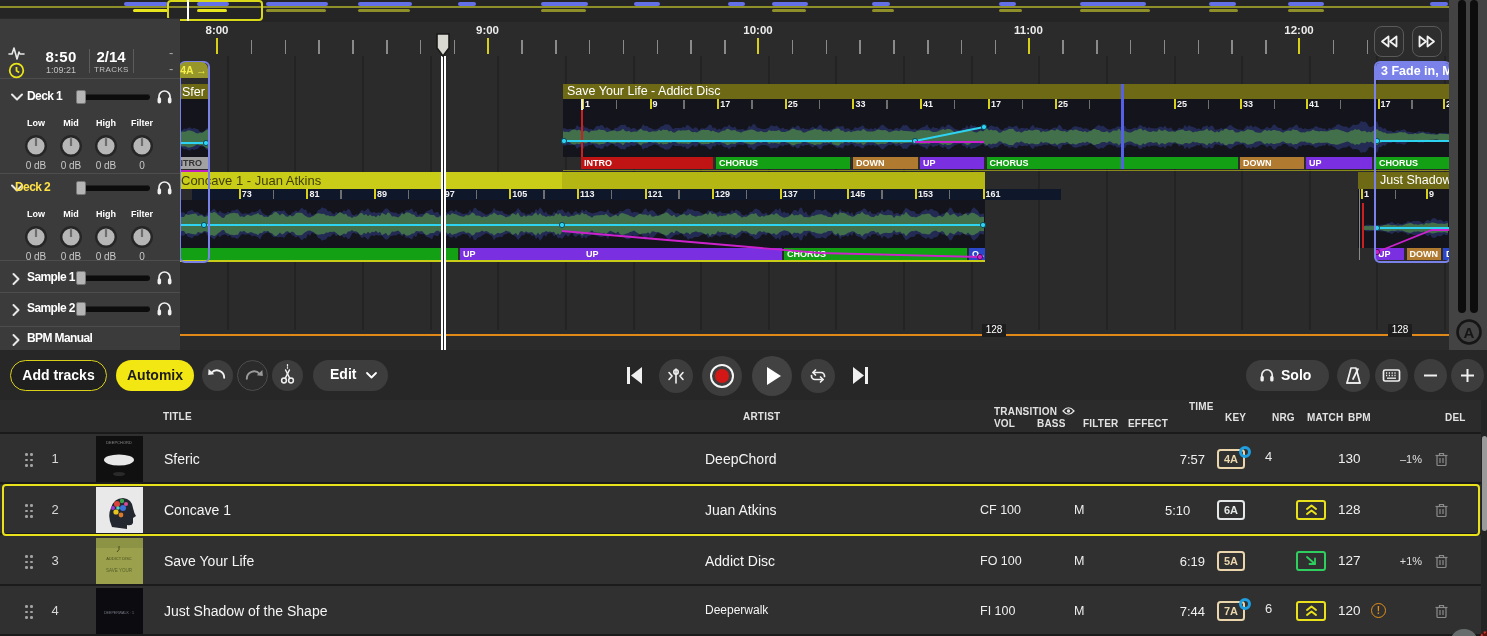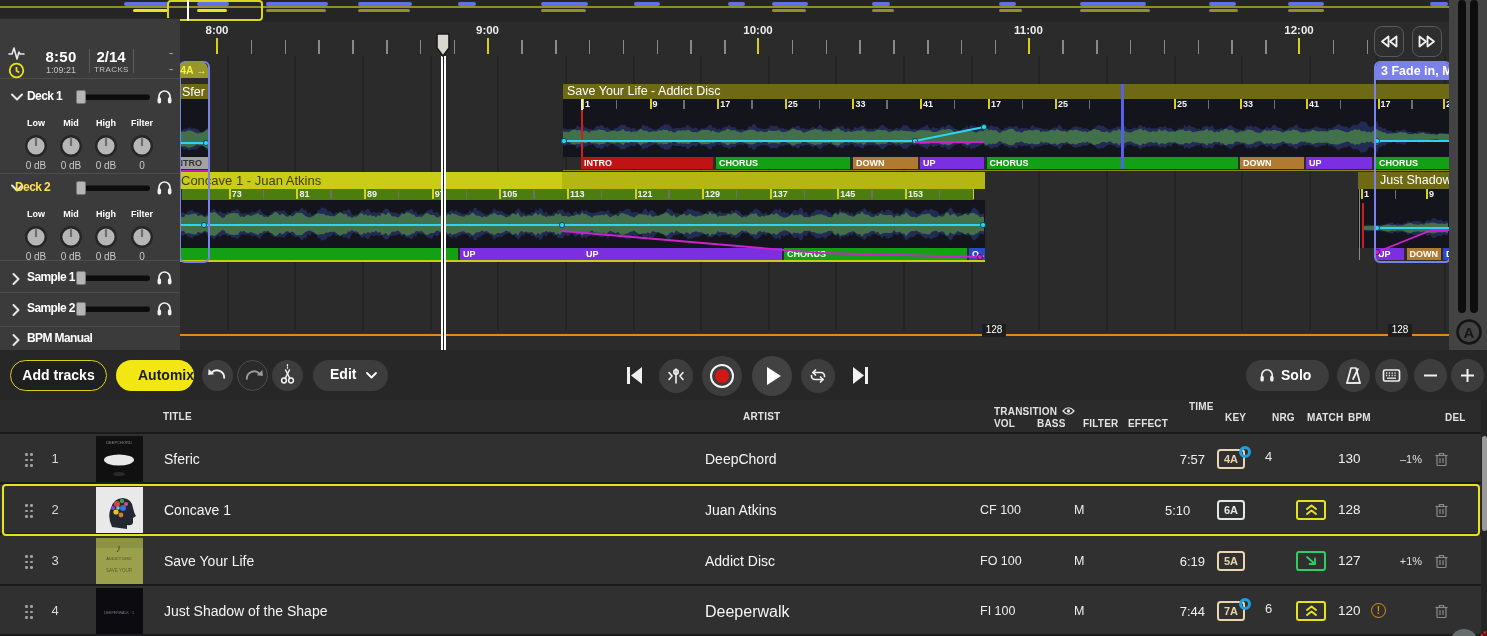--- a/index.html
+++ b/index.html
@@ -206,7 +206,7 @@
 <div class="abs" style="left:0px;top:116px;width:382px;height:17px;background:#c9cd18"></div>
 <div class="abs" style="left:382px;top:116px;width:423px;height:17px;background:#b3b613"></div>
 <div class="t" style="left:1px;top:117px;font-size:13px;color:#3f3f06">Concave 1 - Juan Atkins</div>
-<div class="abs" style="left:2px;top:133px;width:792px;height:11px;background:#4d7c0f;overflow:hidden">
+<div class="abs" style="left:12px;top:133px;width:869px;height:11px;background:#0f172a;overflow:hidden">
         <div class="abs" style="left:46.80000000000001px;top:0;width:2px;height:10px;background:#d8d018"></div>
         <div class="t" style="left:49.80000000000001px;top:0px;font-size:9px;font-weight:bold;color:#f2f2f2">73</div>
         <div class="abs" style="left:80.6px;top:1px;width:1.5px;height:9px;background:#6f6f6f"></div>

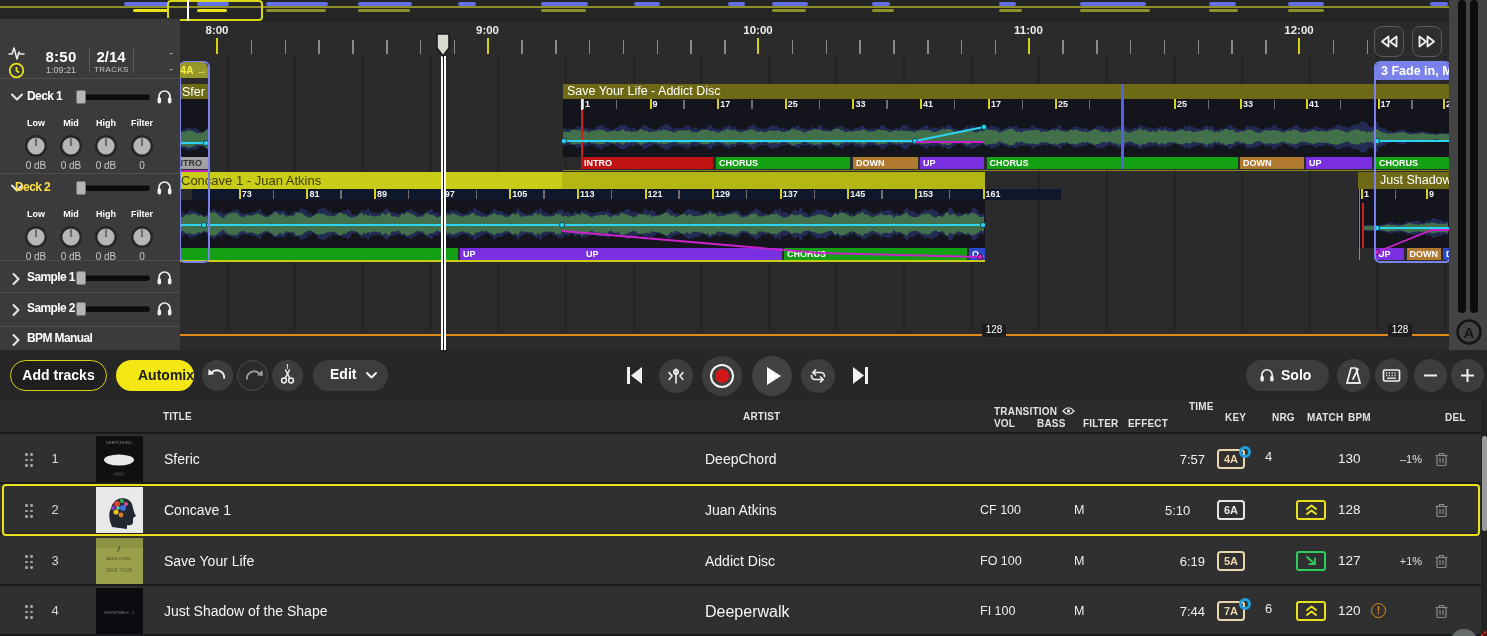--- a/index.html
+++ b/index.html
@@ -459,7 +459,7 @@
 </div>
 <div class="abs" style="left:0;top:350px;width:1487px;height:50px;background:#272727">
 <div class="abs" style="left:10px;top:10px;width:97px;height:31px;border:1.5px solid #d8d018;border-radius:16px;background:#1f1f1f;color:#fff;font-size:14px;font-weight:600;text-align:center;line-height:29px">Add tracks</div>
-<div class="abs" style="left:116px;top:10px;width:78px;height:31px;border-radius:16px;background:#f2e713;color:#1b1b1b;font-size:14px;font-weight:600;text-align:right;line-height:31px">Automix</div>
+<div class="abs" style="left:116px;top:10px;width:78px;height:31px;border-radius:16px;background:#f2e713;color:#1b1b1b;font-size:14px;font-weight:600;text-align:center;line-height:31px">Automix</div>
 <div class="abs" style="left:202.0px;top:10.0px;width:31px;height:31px;border-radius:50%;background:#3d3d3d"><svg width="31" height="31" viewBox="0 0 31 31">
           <path d="M9.4,12.9 a7.3,7.3 0 0 1 12.8,4.9" fill="none" stroke="#f0f0f0" stroke-width="1.9" stroke-linecap="round"></path>
           <path d="M6.6,9.0 L6.2,14.9 L12.2,14.2 Z" fill="#f0f0f0"></path>

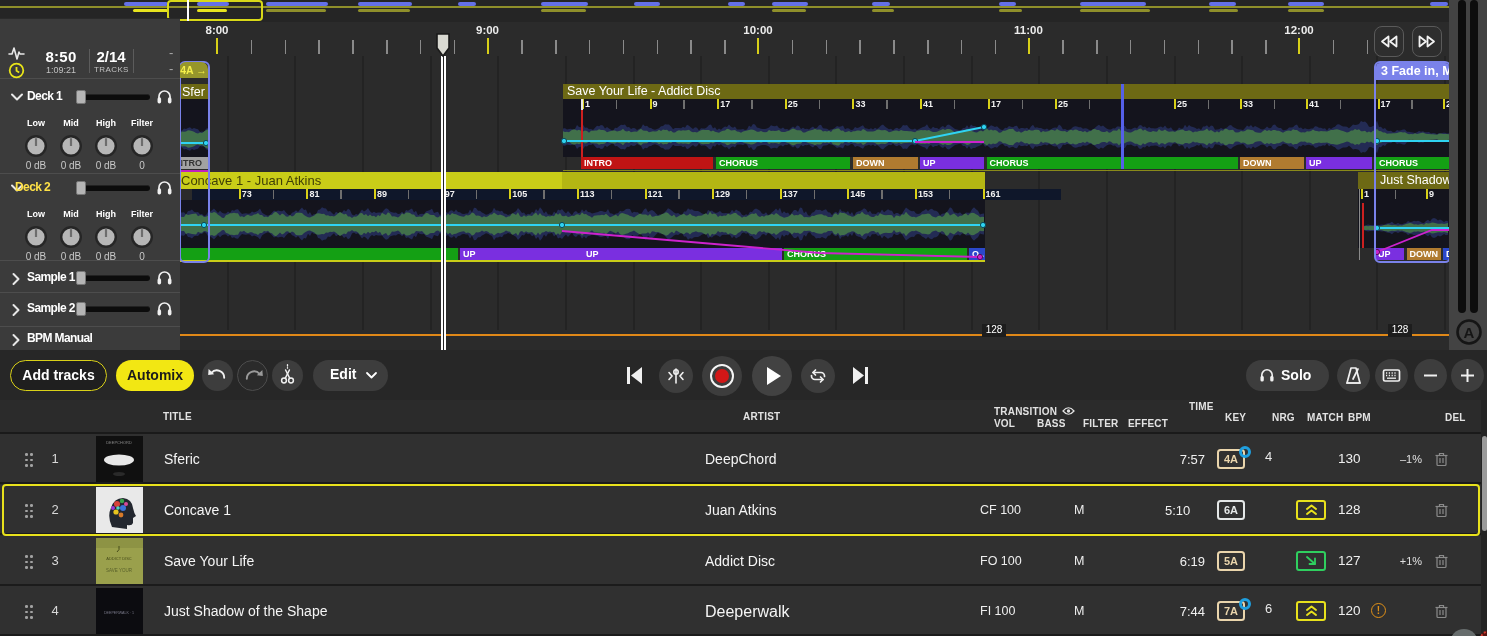--- a/index.html
+++ b/index.html
@@ -695,7 +695,7 @@
           <text x="23" y="26" font-size="3.6" fill="#7a7a8a" text-anchor="middle" font-family="Liberation Sans">DEEPERWALK · 1</text>
         </svg></div>
 <div class="t" style="left:164px;top:203px;font-size:14px;font-weight:500;color:#f5f5f5">Just Shadow of the Shape</div>
-<div class="t" style="left:705px;top:203px;font-size:16px;font-weight:500;color:#f5f5f5">Deeperwalk</div>
+<div class="t" style="left:705px;top:203px;font-size:12px;font-weight:500;color:#f5f5f5">Deeperwalk</div>
 <div class="t" style="left:980px;top:204px;font-size:12.5px;color:#eee">FI 100</div>
 <div class="t" style="left:1074px;top:204px;font-size:12.5px;color:#eee">M</div>
 <div class="t" style="left:1165px;top:204px;width:40px;text-align:right;font-size:13px;color:#f0f0f0">7:44</div>

